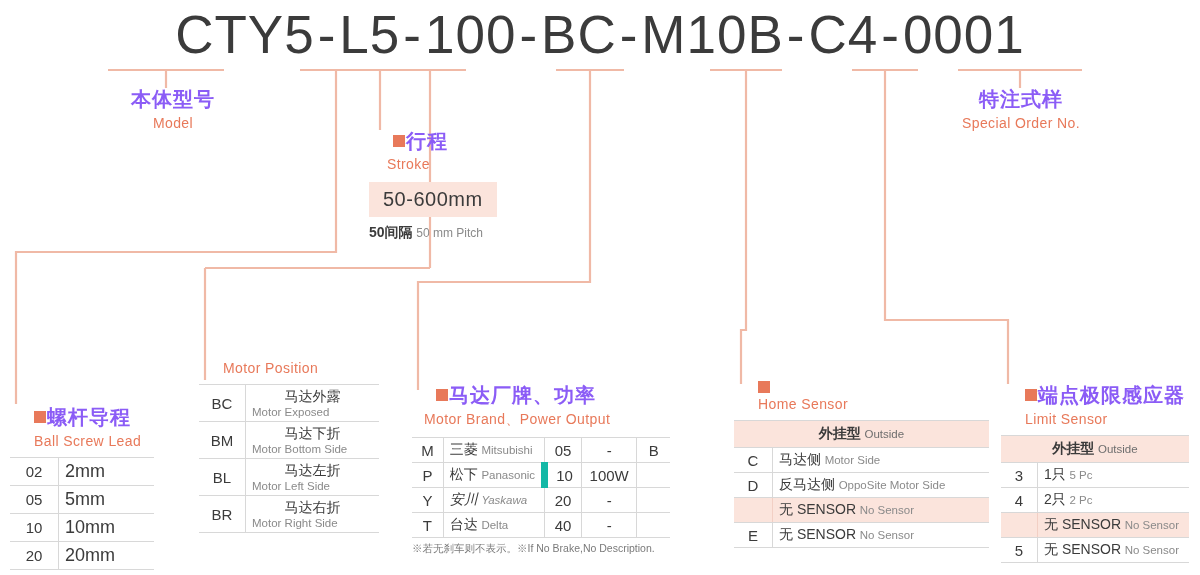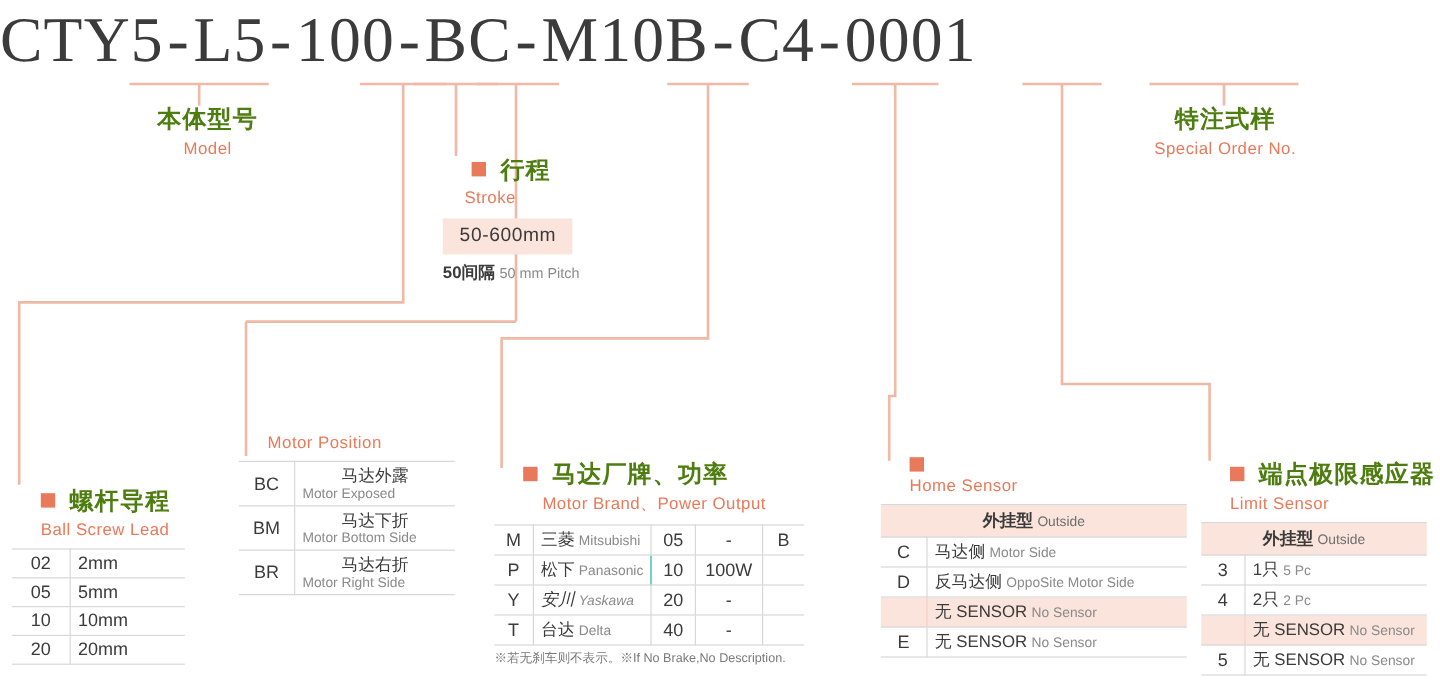--- a/index.html
+++ b/index.html
@@ -34,12 +34,12 @@
     position: absolute;
     left: 0; top: 4px;
     width: 1200px;
+    text-align: center;
     font-size: 53px;
     font-weight: 400;
     letter-spacing: 1px;
     color: #3b3b3b;
     white-space: nowrap;
-    font-family: Liberation Serif, serif;
   }
   .partno span.seg { display: inline-block; }
   .partno span.dash {

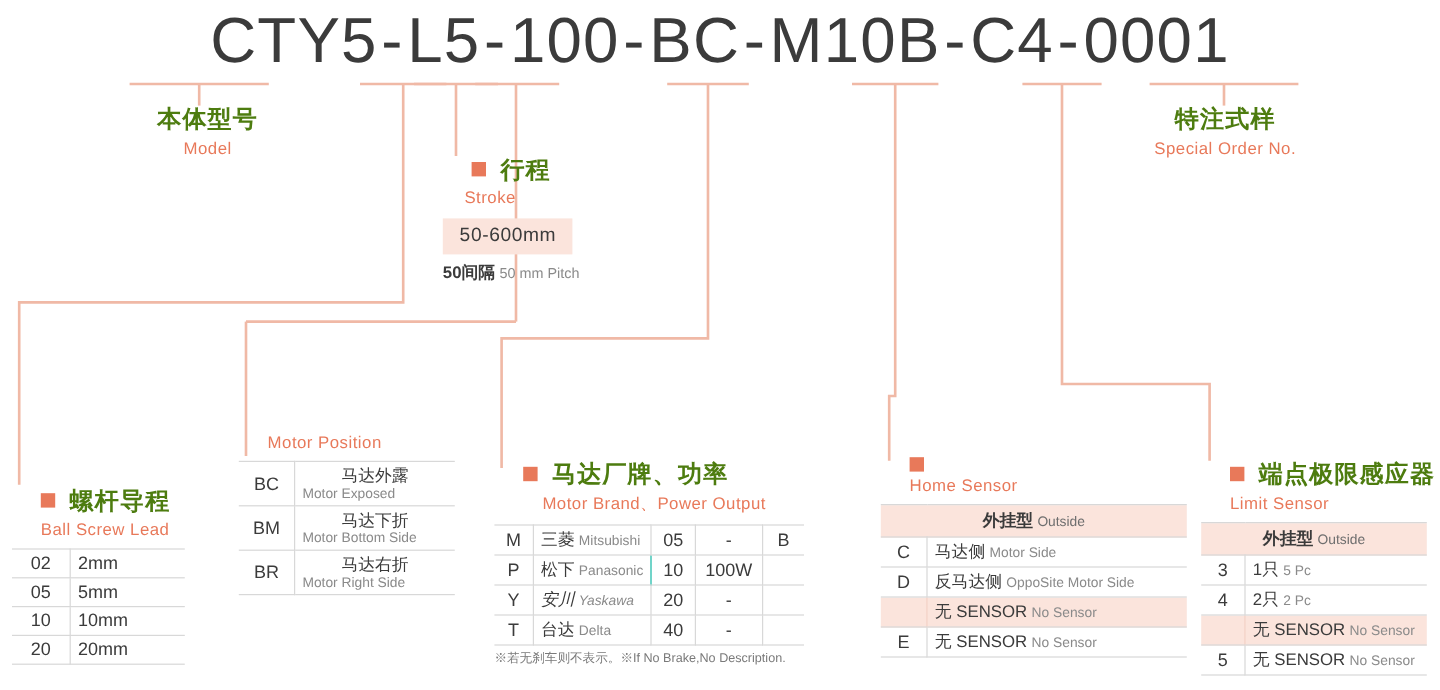--- a/index.html
+++ b/index.html
@@ -68,7 +68,7 @@
   .cn {
     font-size: 20px;
     font-weight: bold;
-    color: #4d7c0f;
+    color: #8b5cf6;
     letter-spacing: 1px;
   }
   .en {

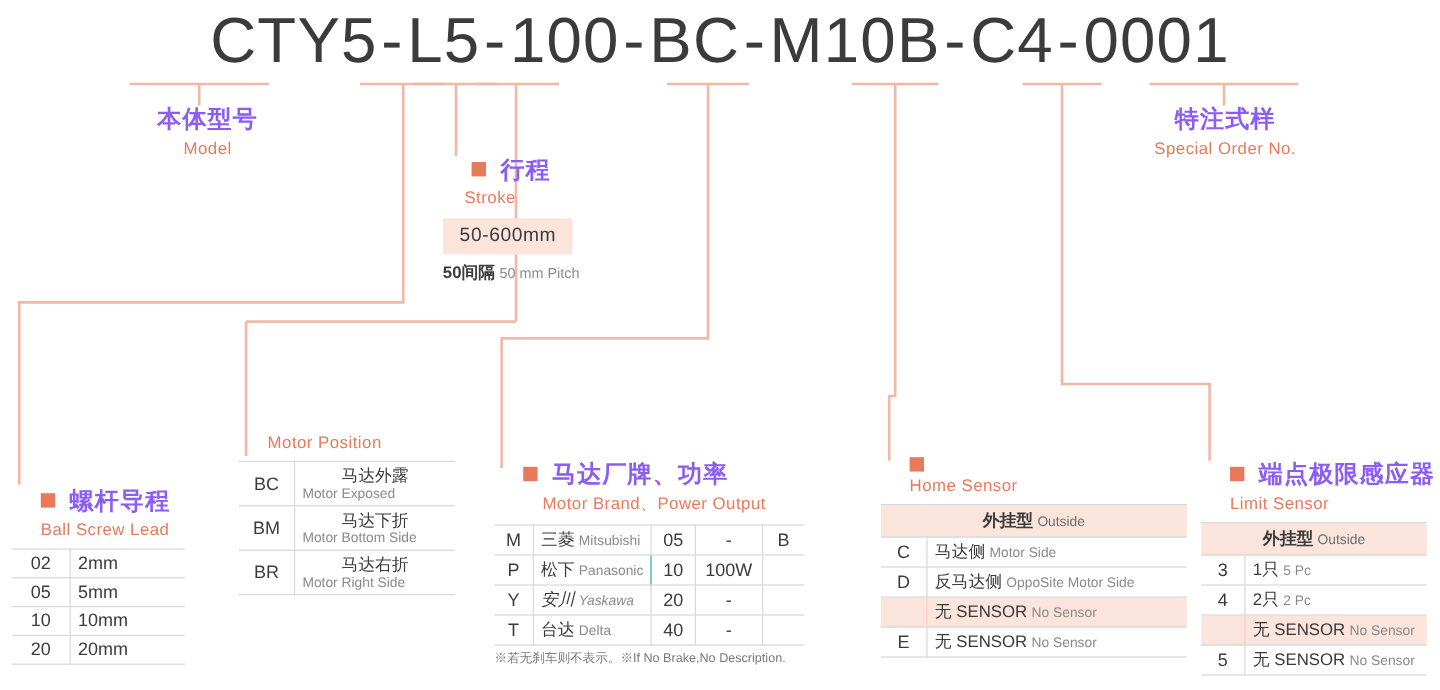--- a/index.html
+++ b/index.html
@@ -53,7 +53,7 @@
   .grp-head {
     display: flex;
     align-items: baseline;
-    gap: 12px;
+    gap: 1px;
     white-space: nowrap;
     padding-left: 24px;
   }

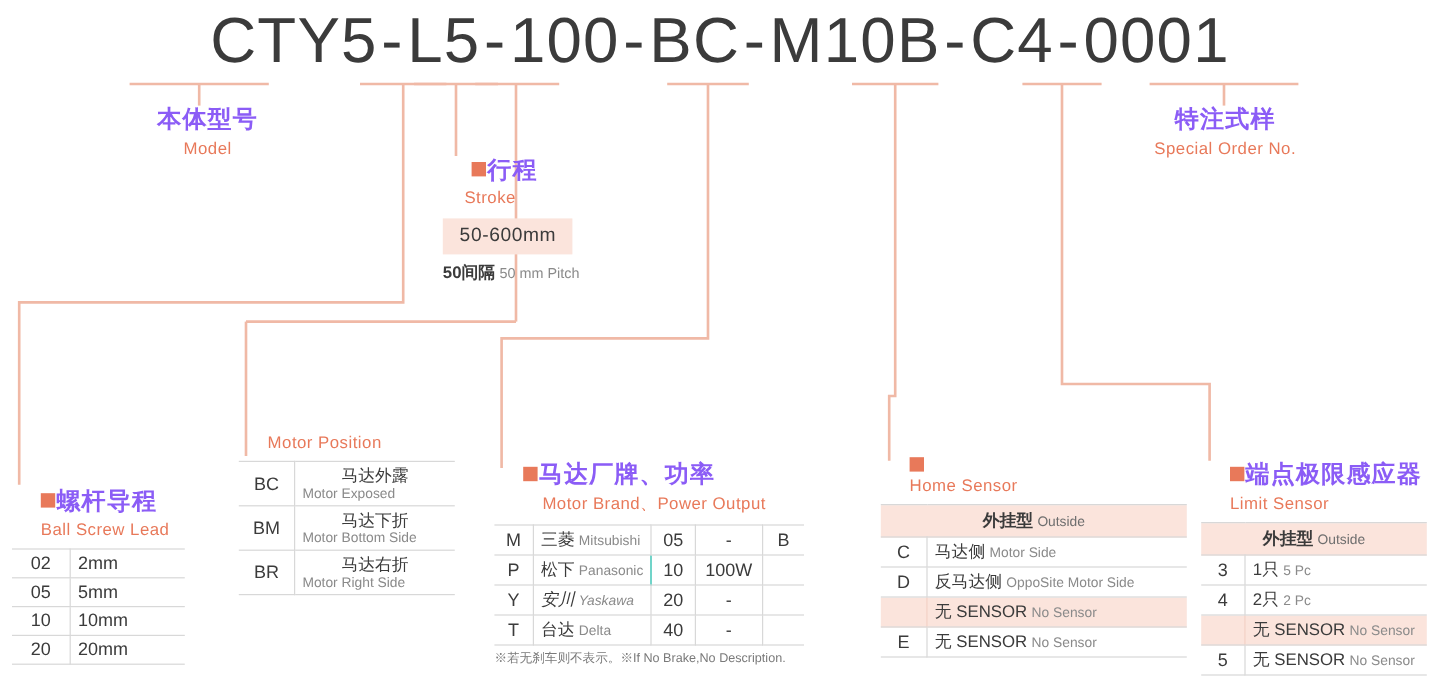--- a/index.html
+++ b/index.html
@@ -118,7 +118,7 @@
   .stroke-box {
     background: #fbe4dc;
     color: #3b3b3b;
-    font-size: 16px;
+    font-size: 20px;
     padding: 6px 14px;
     display: inline-block;
     letter-spacing: 0.5px;

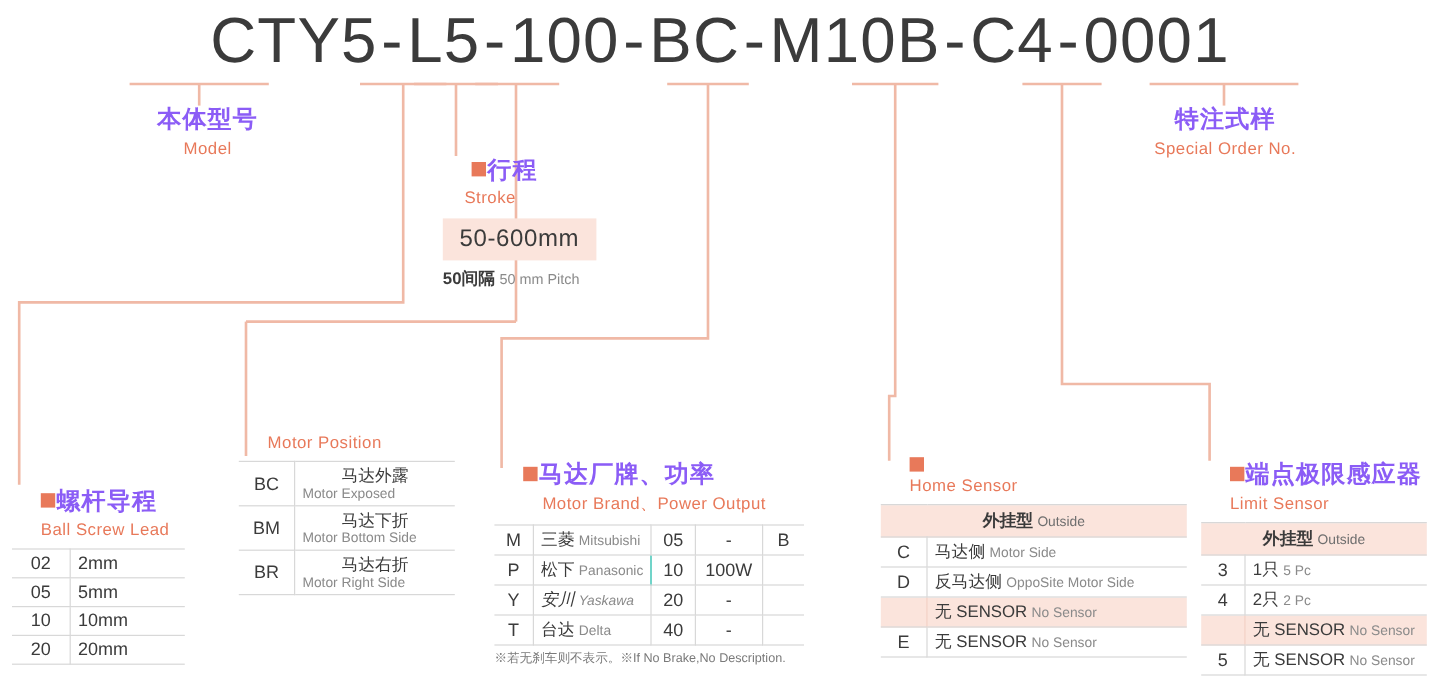--- a/index.html
+++ b/index.html
@@ -267,7 +267,7 @@
       <span class="sq"></span>
       <span class="cn">马达厂牌、功率</span>
     </div>
-    <div class="en" style="margin-left:40px; margin-top:2px;">Motor Brand、Power Output</div>
+    <div class="en" style="margin-left:12px; margin-top:2px;">Motor Brand、Power Output</div>
     <table class="spec" style="margin-top:8px; width:258px;">
       <tbody>
           <tr>

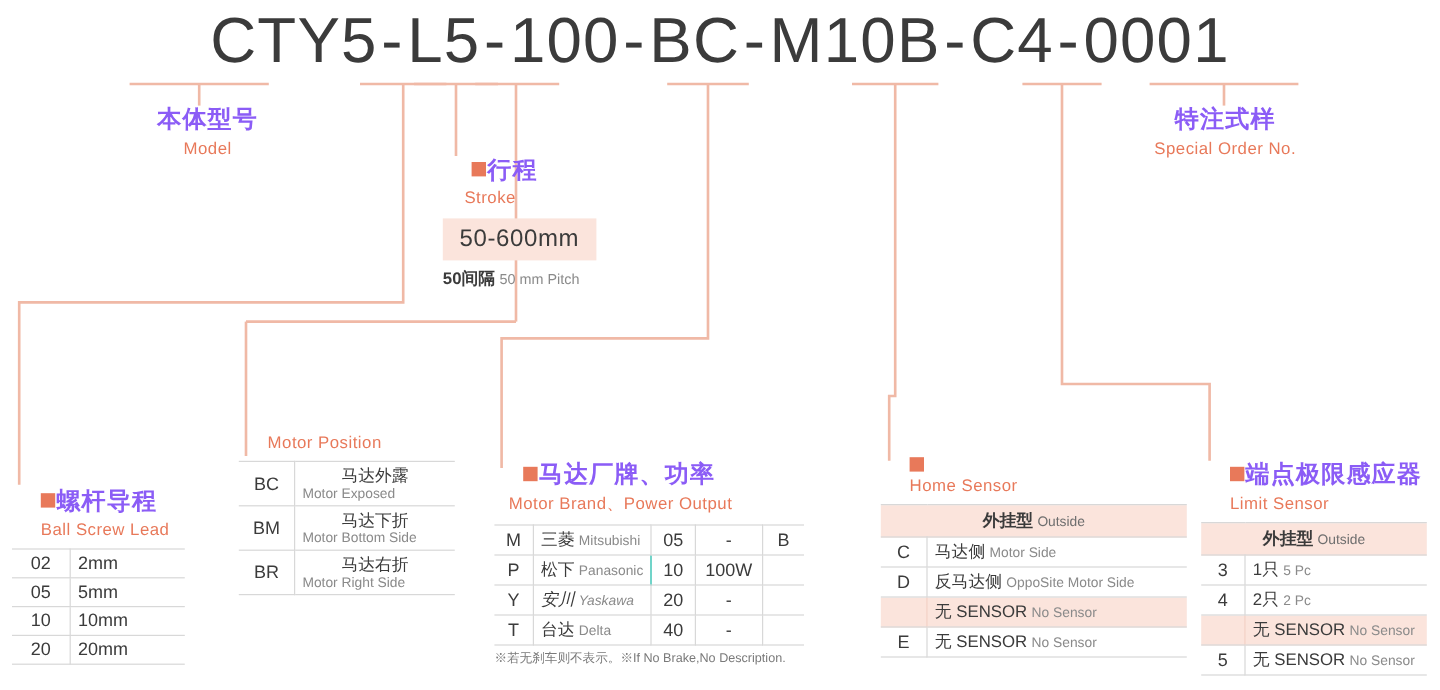--- a/index.html
+++ b/index.html
@@ -98,7 +98,7 @@
     color: #3b3b3b;
     border-right: 1px solid #d8d8d8;
   }
-  td.val { font-size: 15px; }
+  td.val { font-size: 18px; }
   .cnsm { font-size: 14px; color: #3b3b3b; text-align: center; }
   .ensm { font-size: 11.5px; color: #8a8a8a; }
 

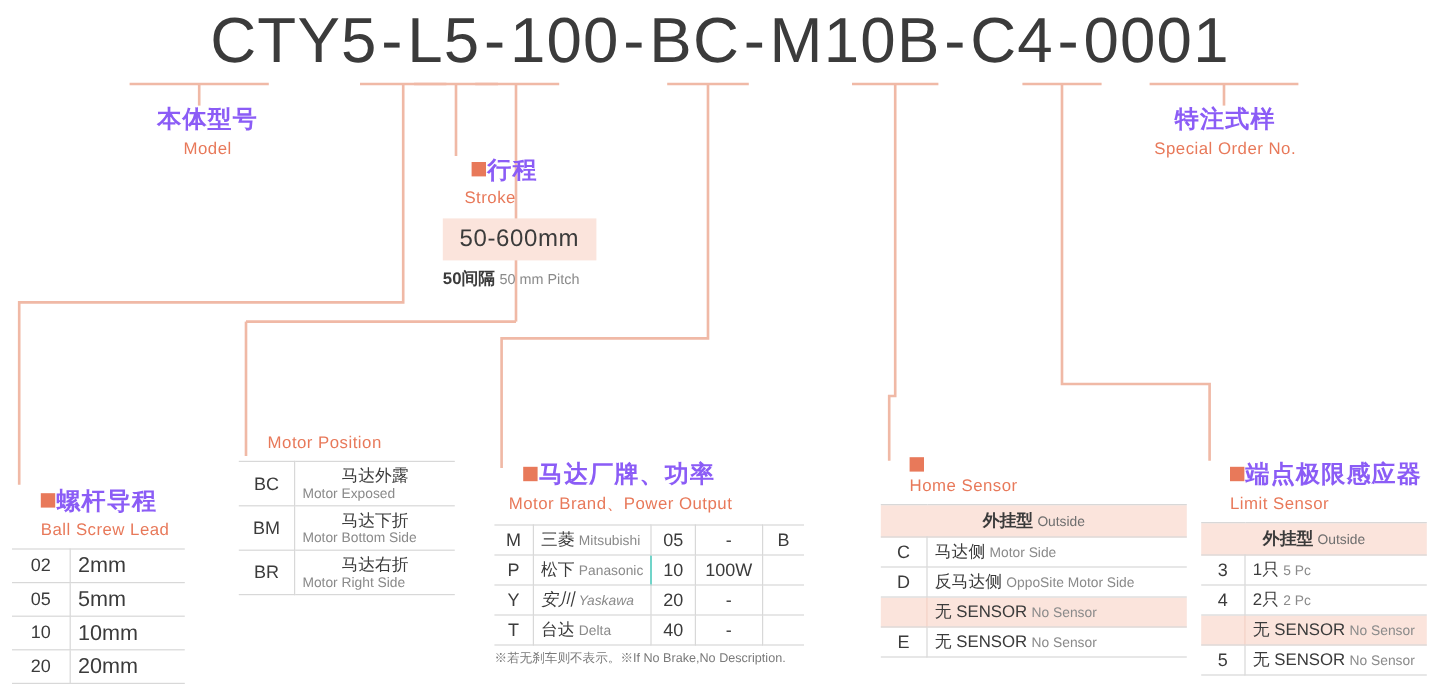--- a/index.html
+++ b/index.html
@@ -252,6 +252,13 @@
         </td>
       </tr>
       <tr>
+        <td class="code">BL</td>
+        <td>
+          <div class="cnsm">马达左折</div>
+          <div class="ensm">Motor Left Side</div>
+        </td>
+      </tr>
+      <tr>
         <td class="code">BR</td>
         <td>
           <div class="cnsm">马达右折</div>

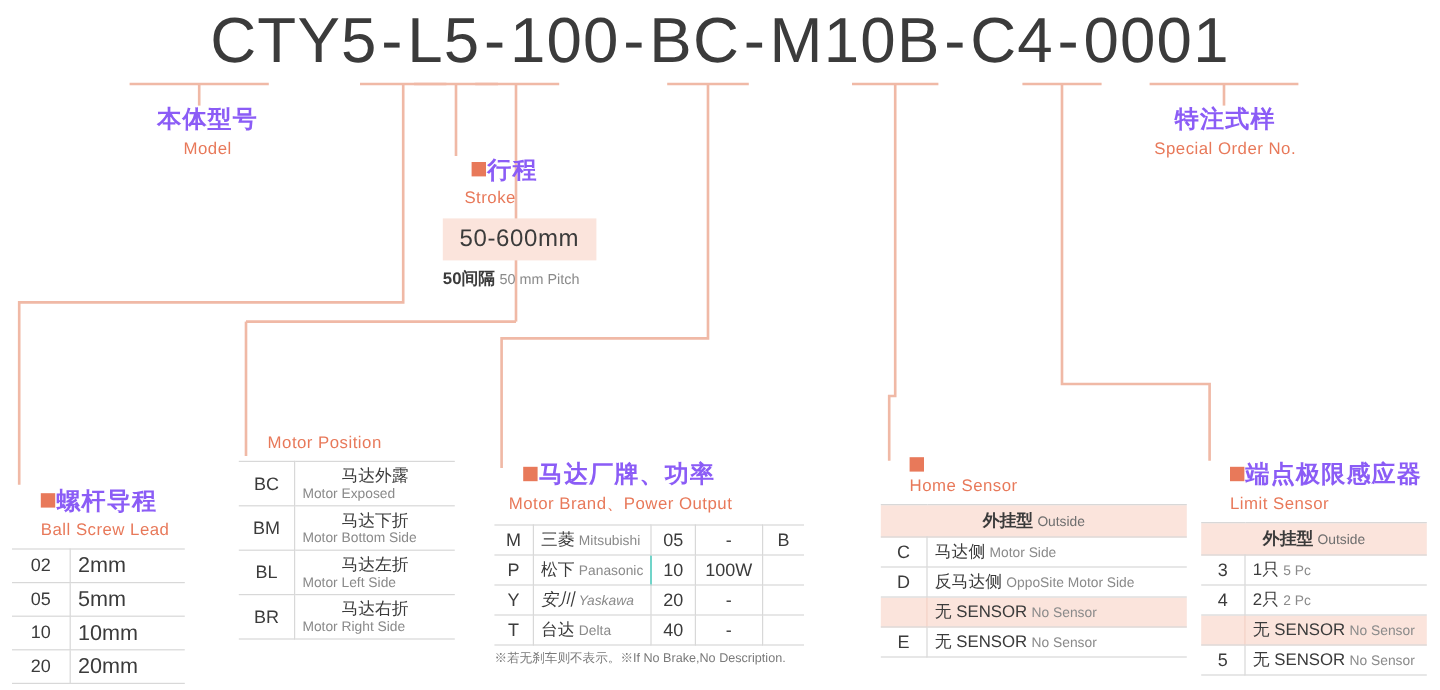--- a/index.html
+++ b/index.html
@@ -289,7 +289,7 @@
       </tr>
       <tr>
         <td class="code">P</td>
-        <td style="border-right:1px solid #14b8a6;">
+        <td style="border-right:7px solid #14b8a6;">
           <span class="cnsm">松下</span>
           <span class="ensm">Panasonic</span>
         </td>

